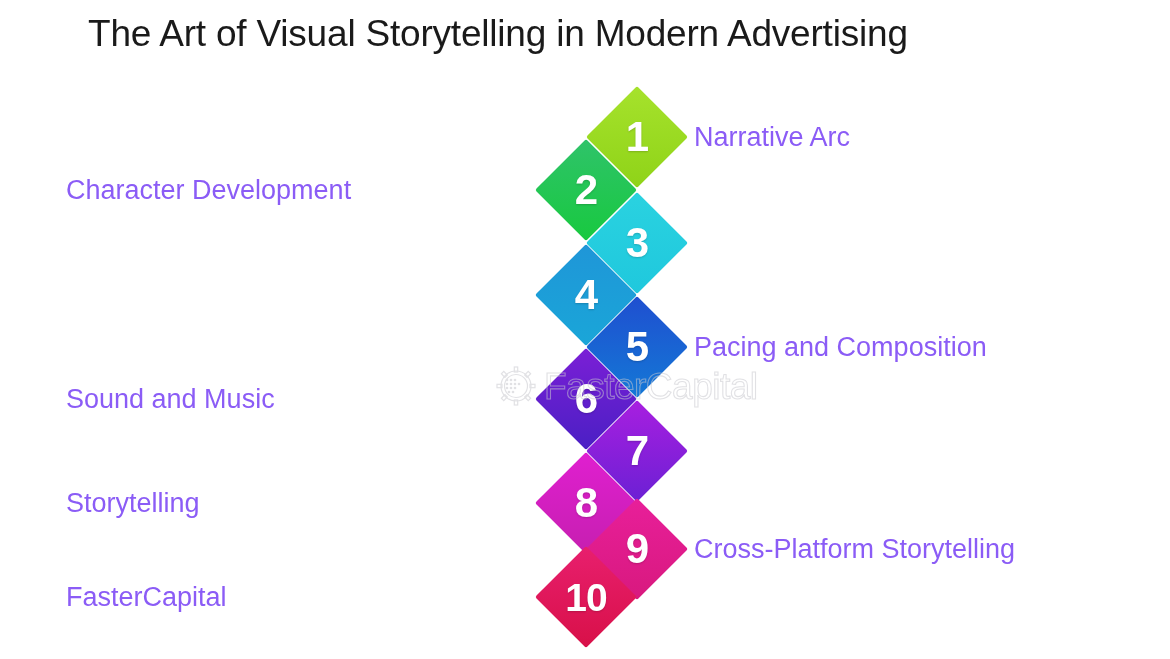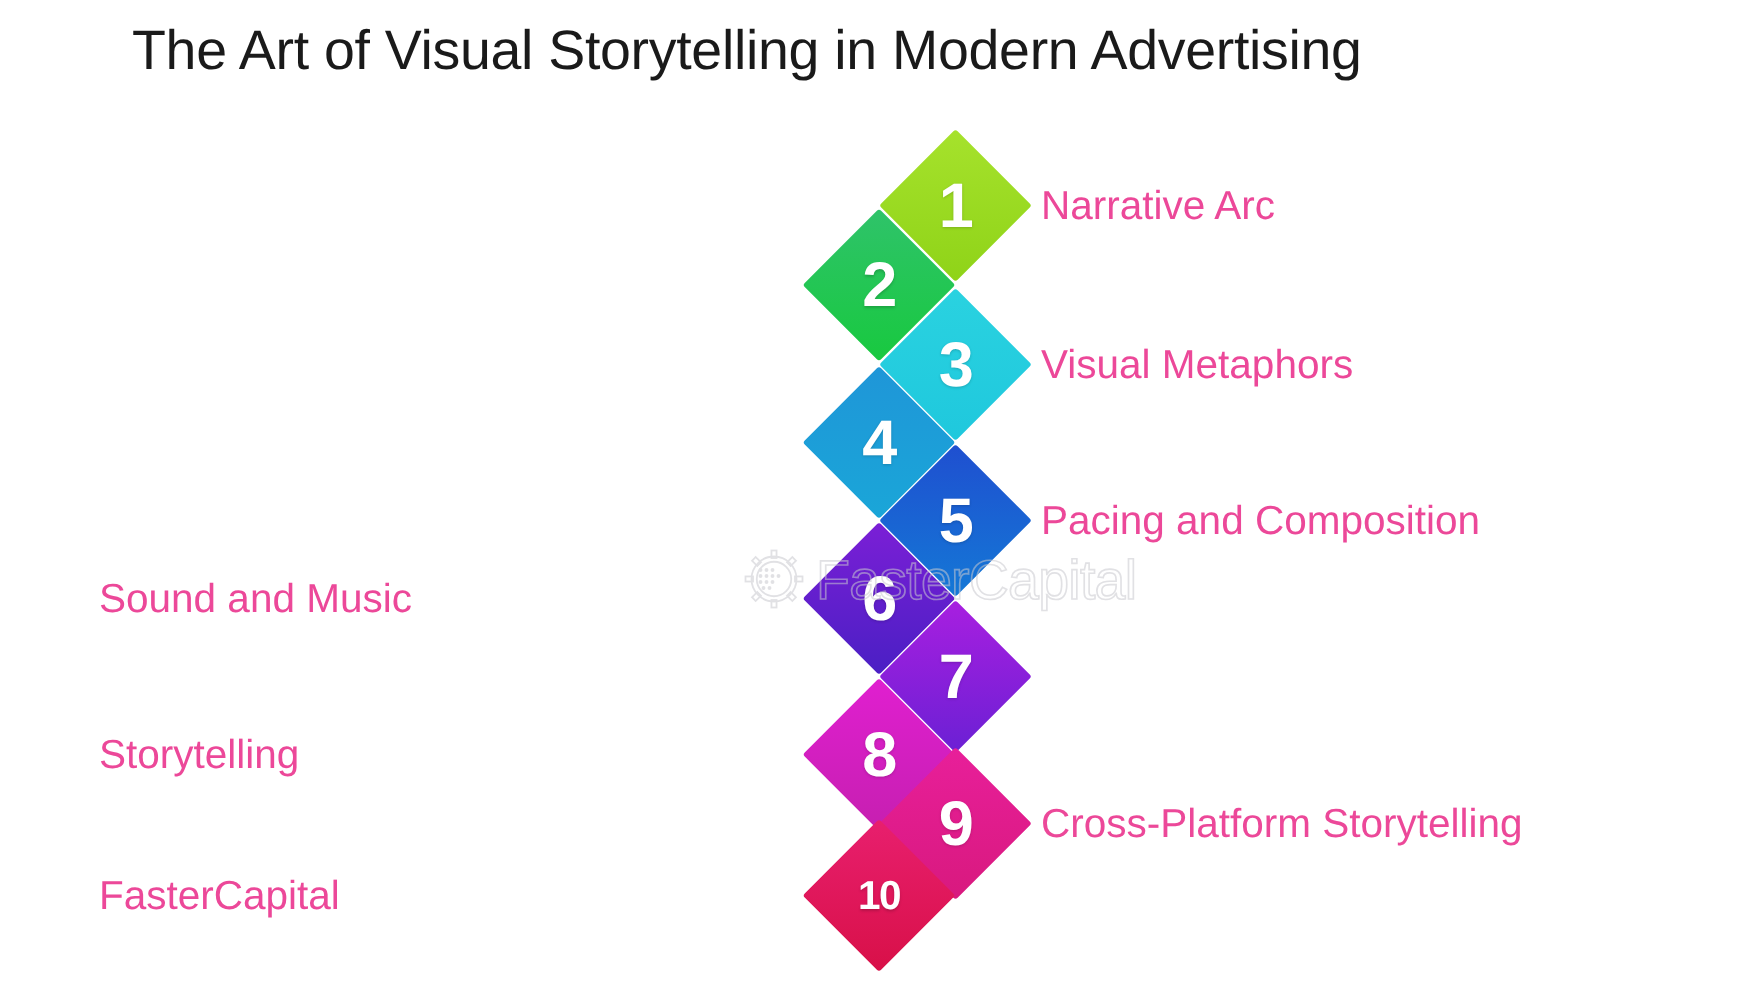--- a/index.html
+++ b/index.html
@@ -106,7 +106,7 @@
     font-size: 27px;
     line-height: 32px;
     font-weight: 400;
-    color: #ec4899;
+    color: #8b5cf6;
     white-space: nowrap;
   }
   .side-label.left  { left: 66px; }

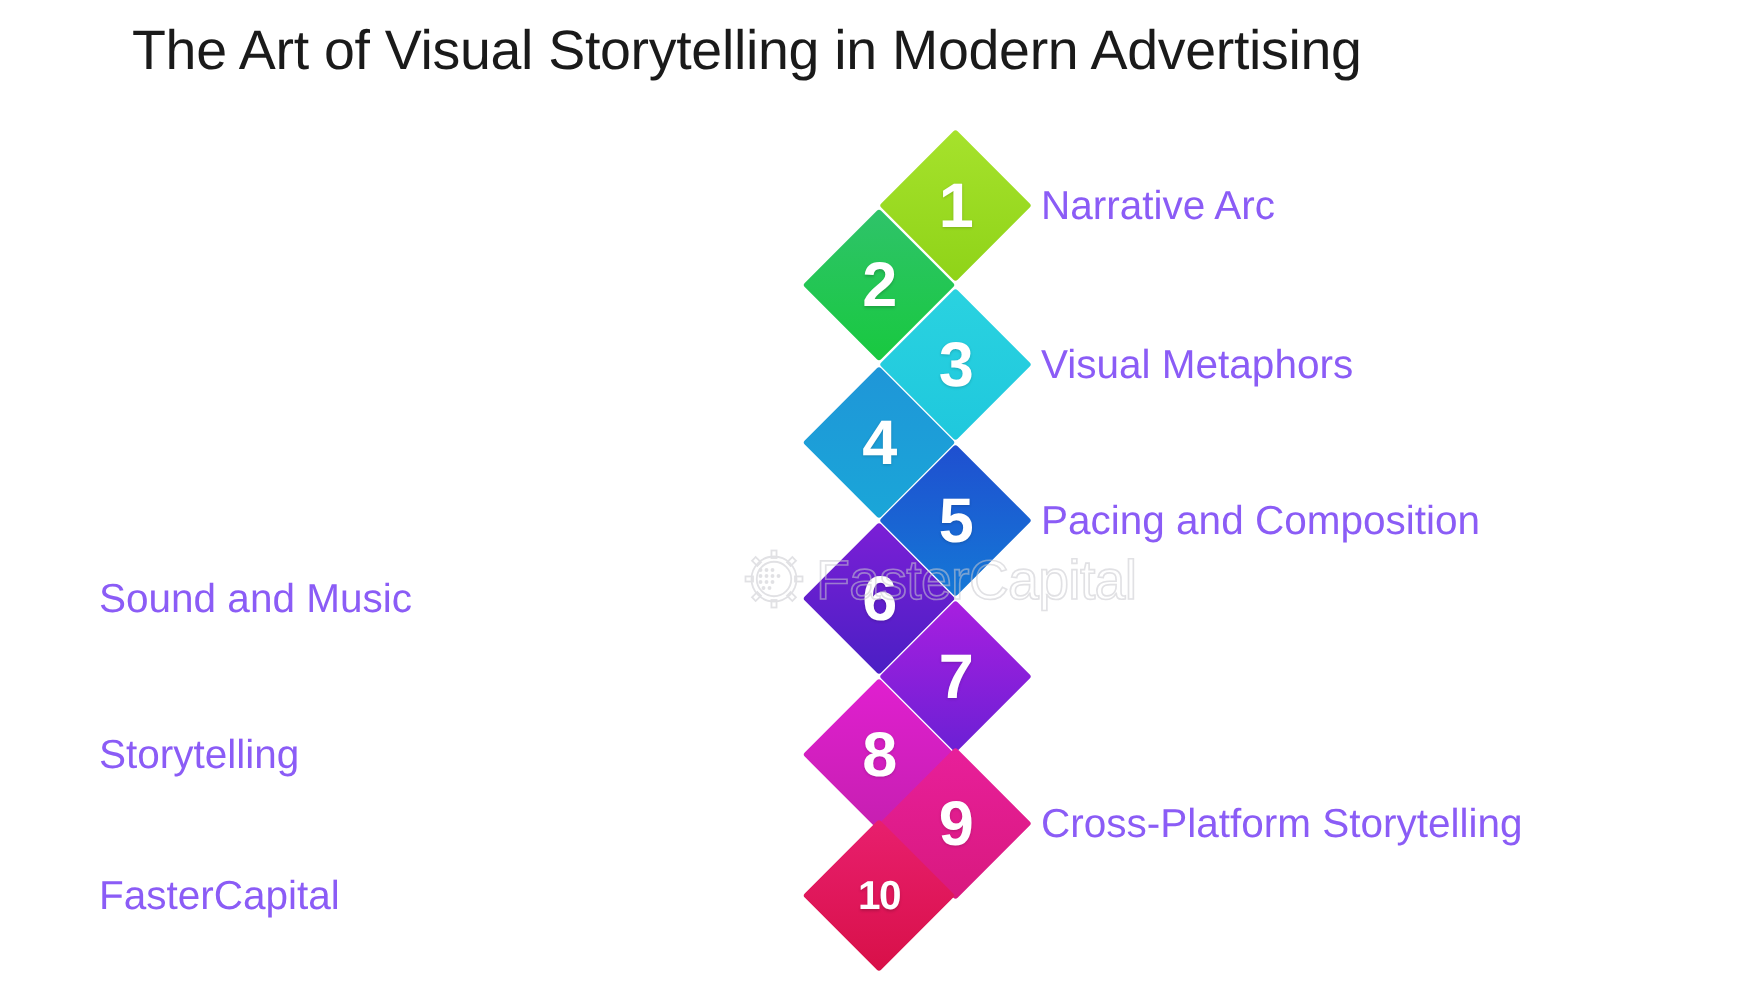--- a/index.html
+++ b/index.html
@@ -161,6 +161,7 @@
       <div class="side-label right" style="top: 121px;">Narrative Arc</div>
       <div class="diamond" style="left: 550px; top: 154px; background: linear-gradient(135deg, rgb(47, 195, 106) 0%, rgb(24, 201, 63) 100%); z-index: 11;"></div>
       <div class="diamond-num" style="left: 535px; top: 139px; z-index: 41;">2</div>
+      <div class="side-label left" style="top: 174px;">Character Development</div>
       <div class="diamond" style="left: 601px; top: 207px; background: linear-gradient(135deg, rgb(42, 210, 224) 0%, rgb(31, 200, 221) 100%); z-index: 12;"></div>
       <div class="diamond-num" style="left: 586px; top: 192px; z-index: 42;">3</div>
       <div class="side-label right" style="top: 227px;">Visual Metaphors</div>

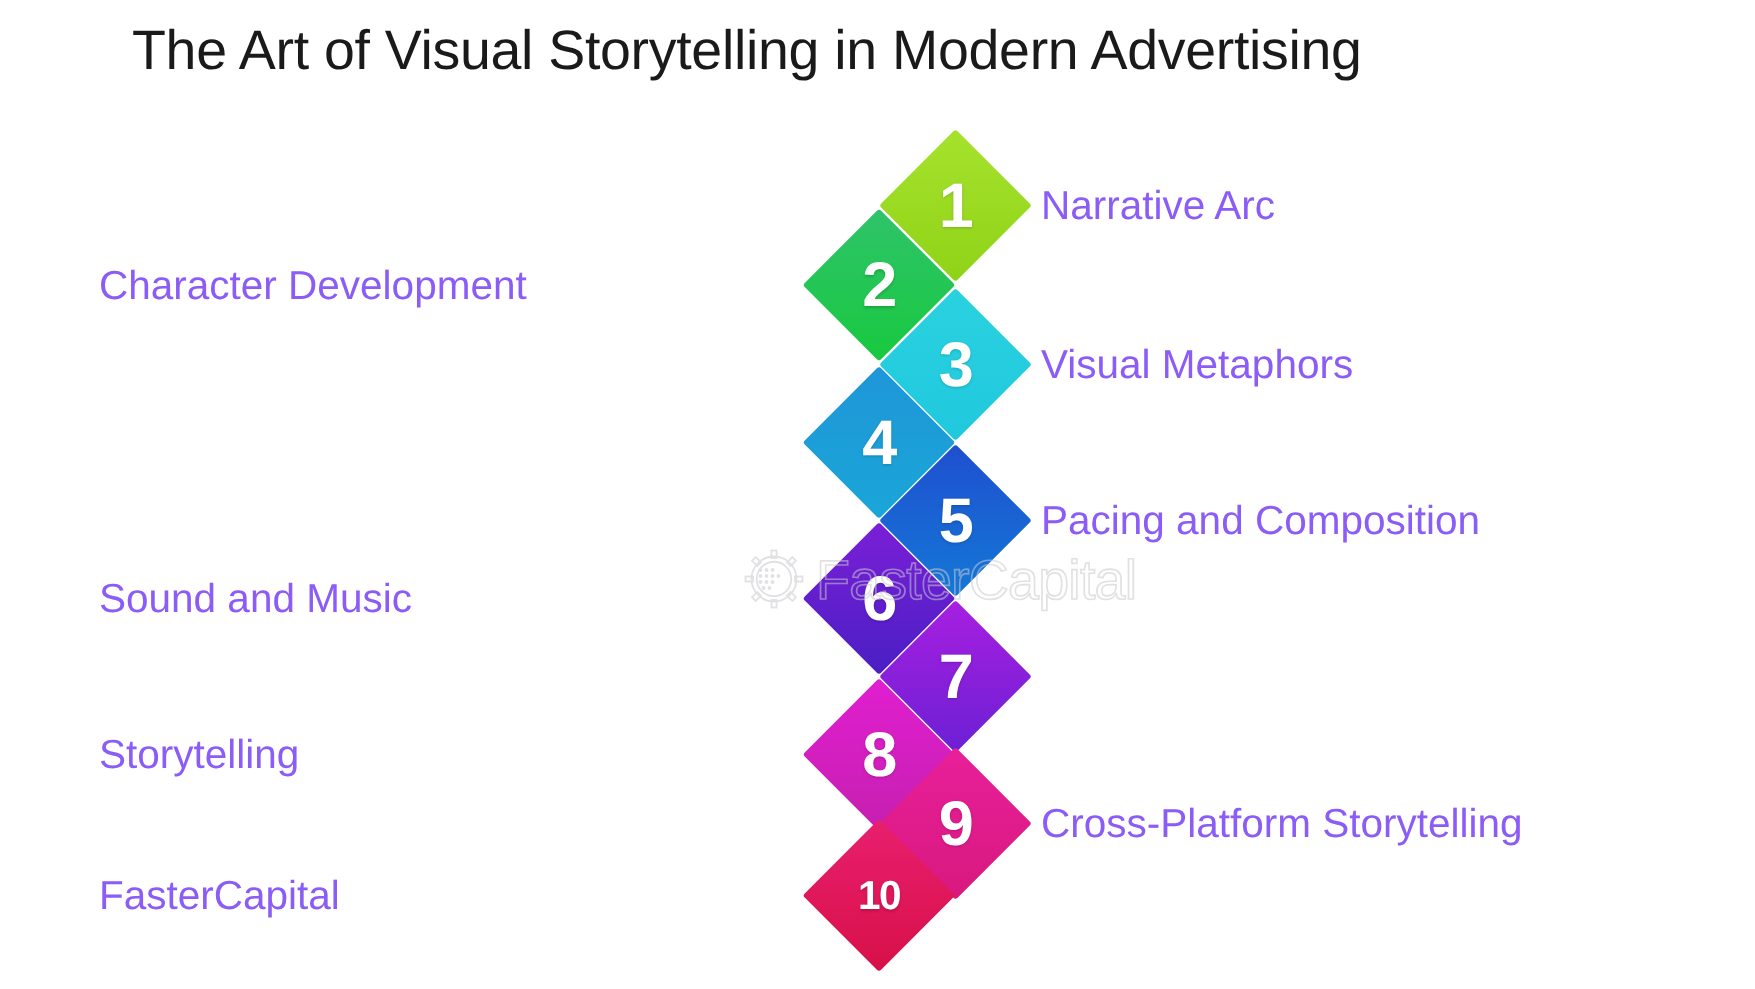--- a/index.html
+++ b/index.html
@@ -164,7 +164,6 @@
       <div class="side-label left" style="top: 174px;">Character Development</div>
       <div class="diamond" style="left: 601px; top: 207px; background: linear-gradient(135deg, rgb(42, 210, 224) 0%, rgb(31, 200, 221) 100%); z-index: 12;"></div>
       <div class="diamond-num" style="left: 586px; top: 192px; z-index: 42;">3</div>
-      <div class="side-label right" style="top: 227px;">Visual Metaphors</div>
       <div class="diamond" style="left: 550px; top: 259px; background: linear-gradient(135deg, rgb(31, 150, 216) 0%, rgb(26, 166, 216) 100%); z-index: 13;"></div>
       <div class="diamond-num" style="left: 535px; top: 244px; z-index: 43;">4</div>
       <div class="diamond" style="left: 601px; top: 311px; background: linear-gradient(135deg, rgb(31, 79, 208) 0%, rgb(20, 120, 214) 100%); z-index: 14;"></div>

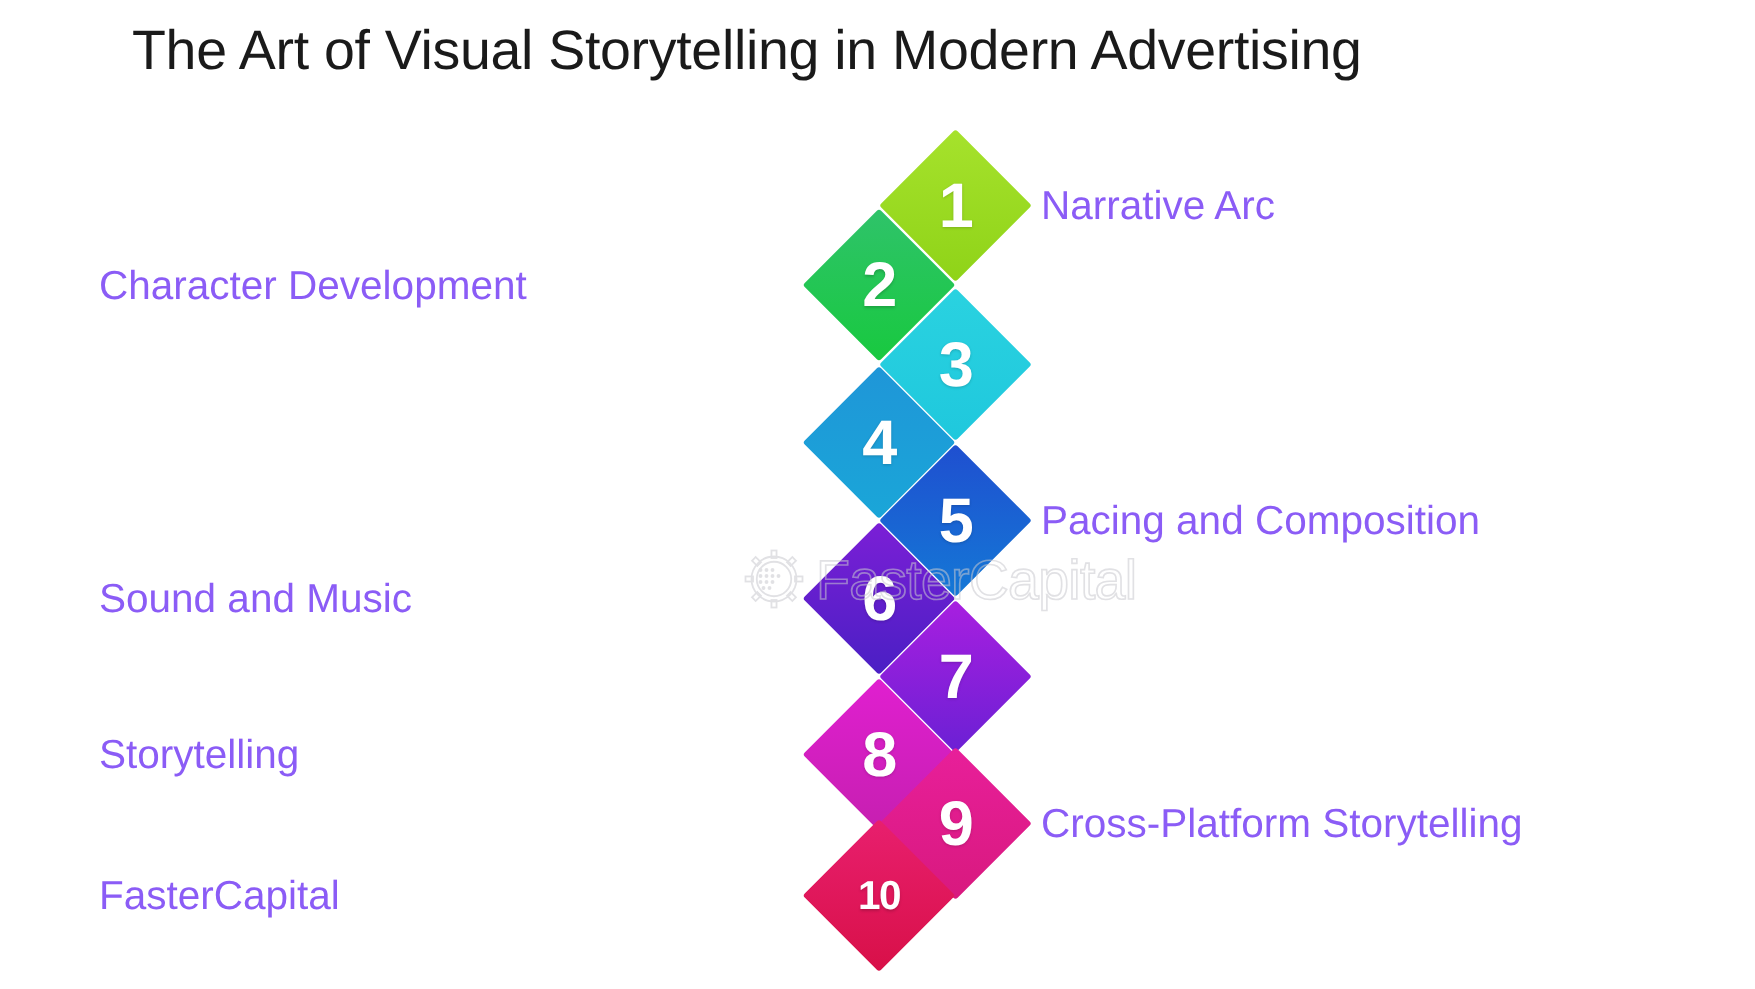--- a/index.html
+++ b/index.html
@@ -98,7 +98,7 @@
     text-shadow: 0 1px 2px rgba(0,0,0,0.18);
     pointer-events: none;
   }
-  .diamond-num.wide { font-size: 27px; }
+  .diamond-num.wide { font-size: 39px; }
 
   
   .side-label {

